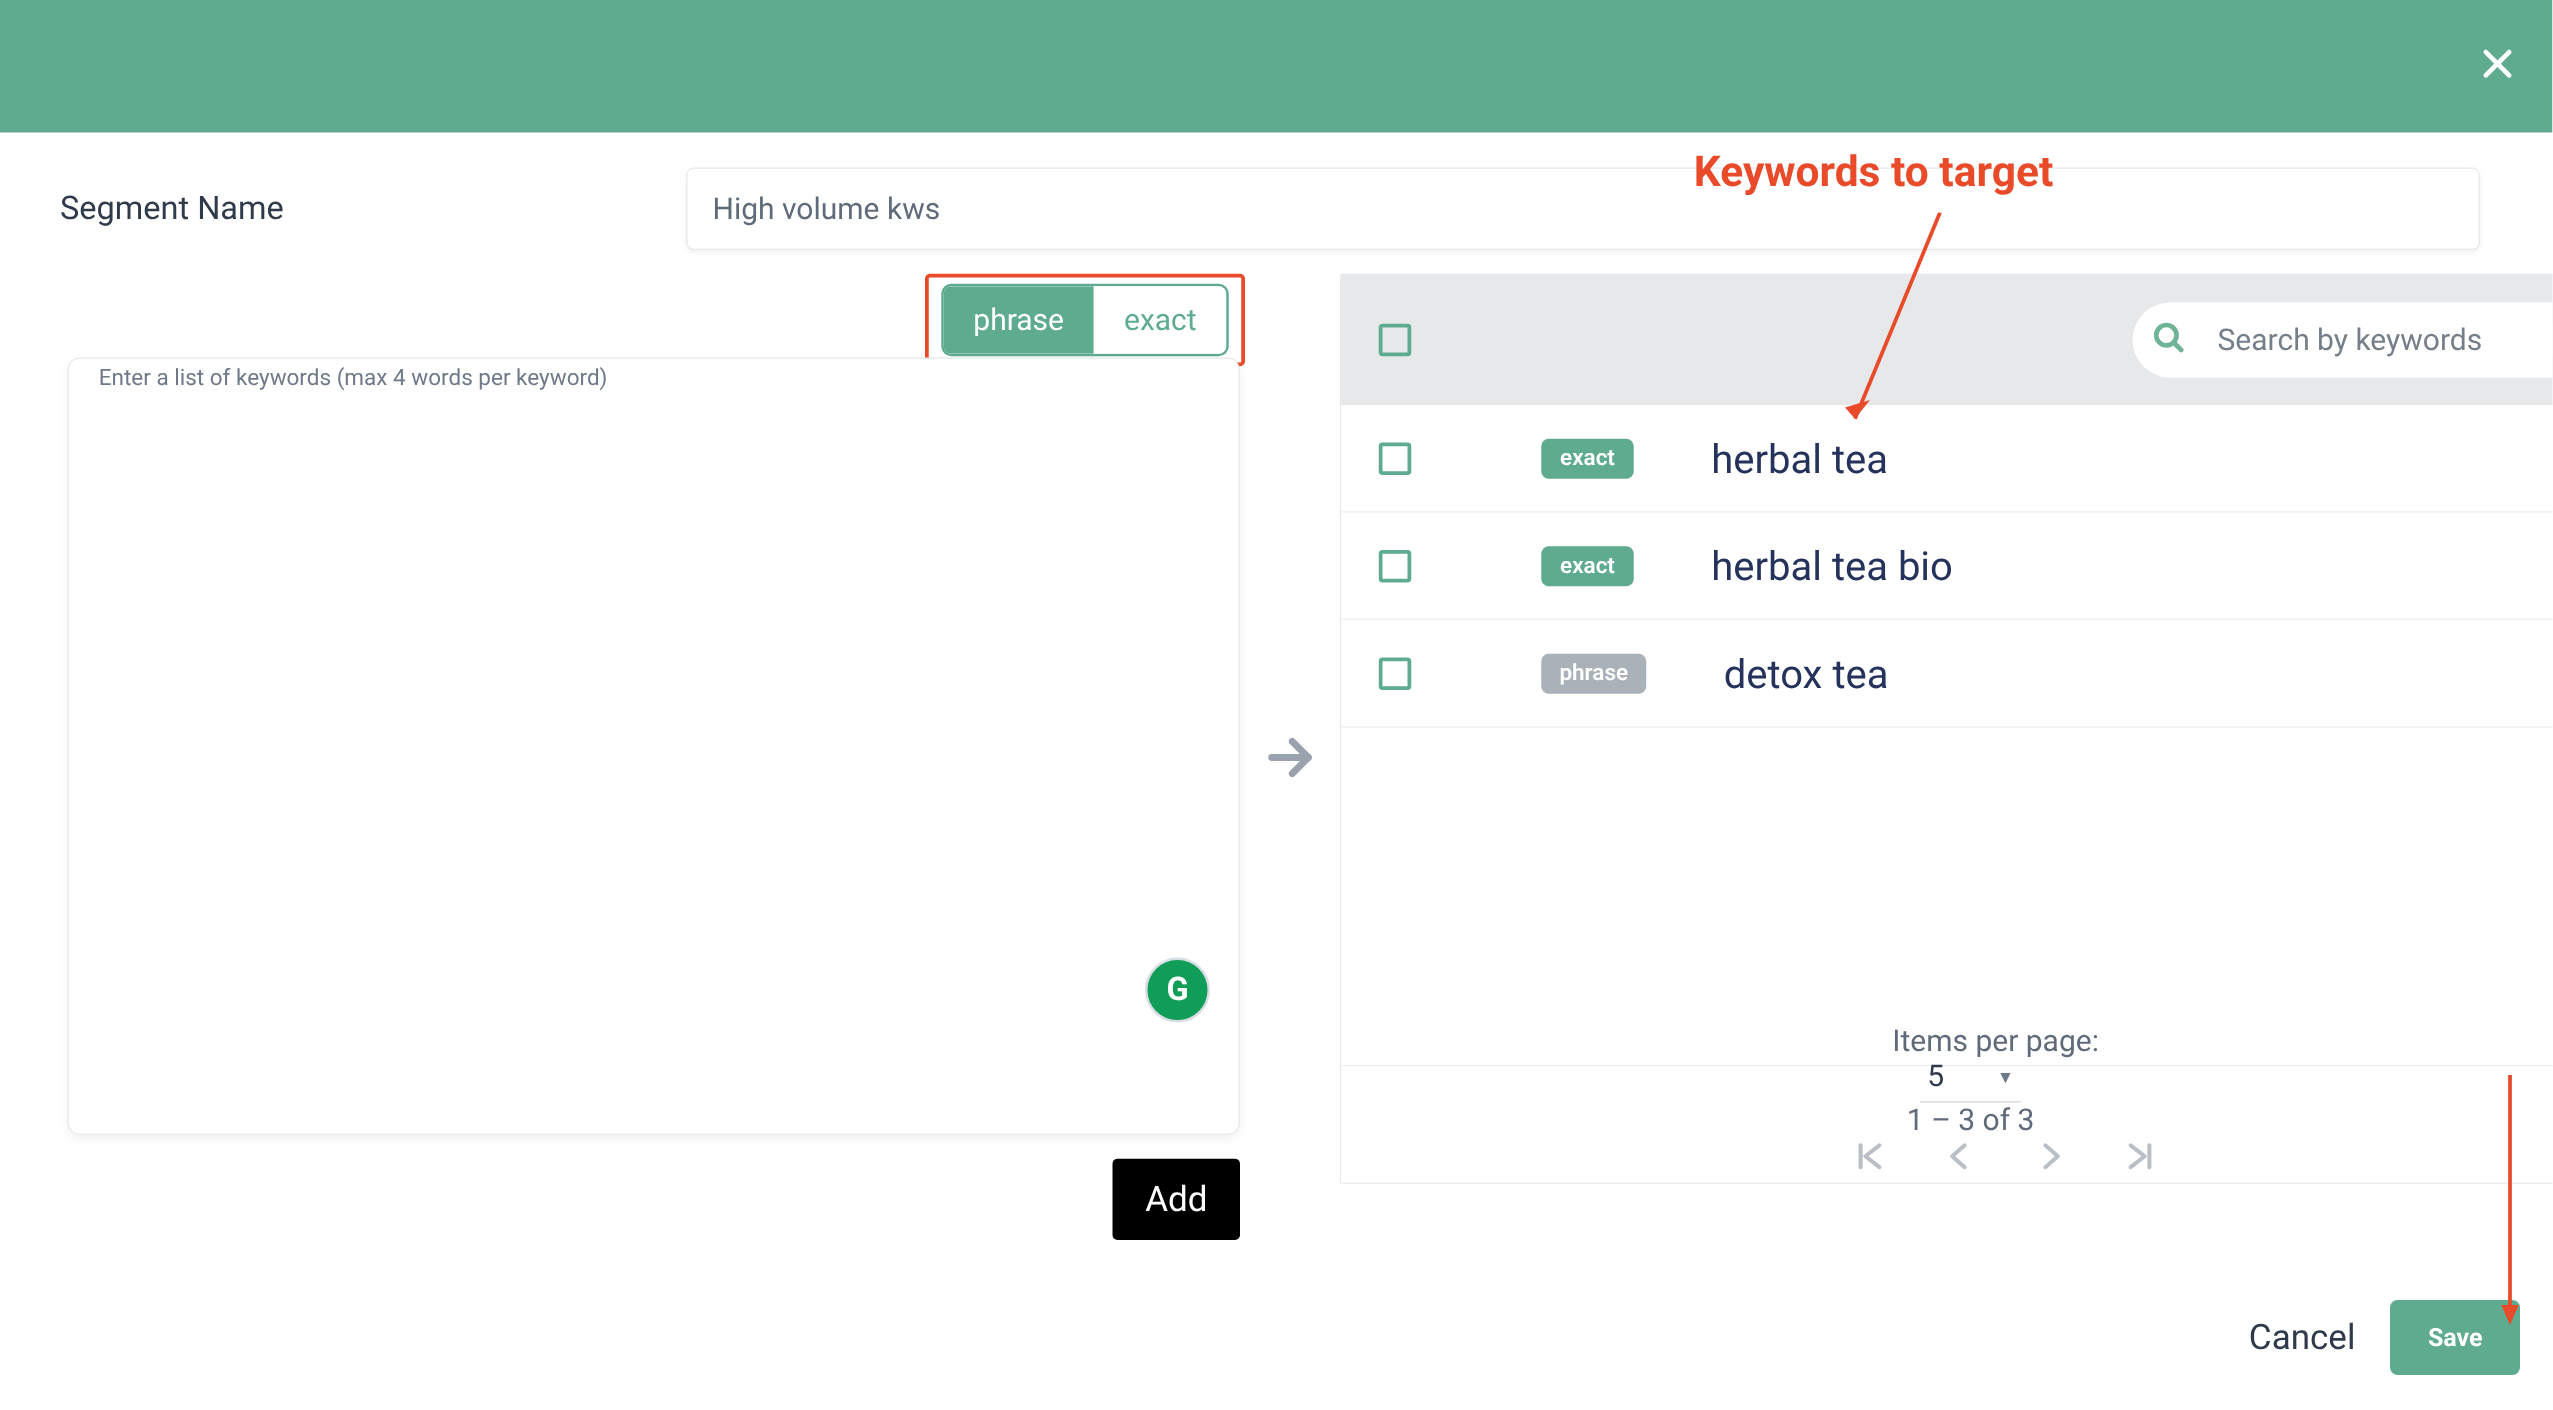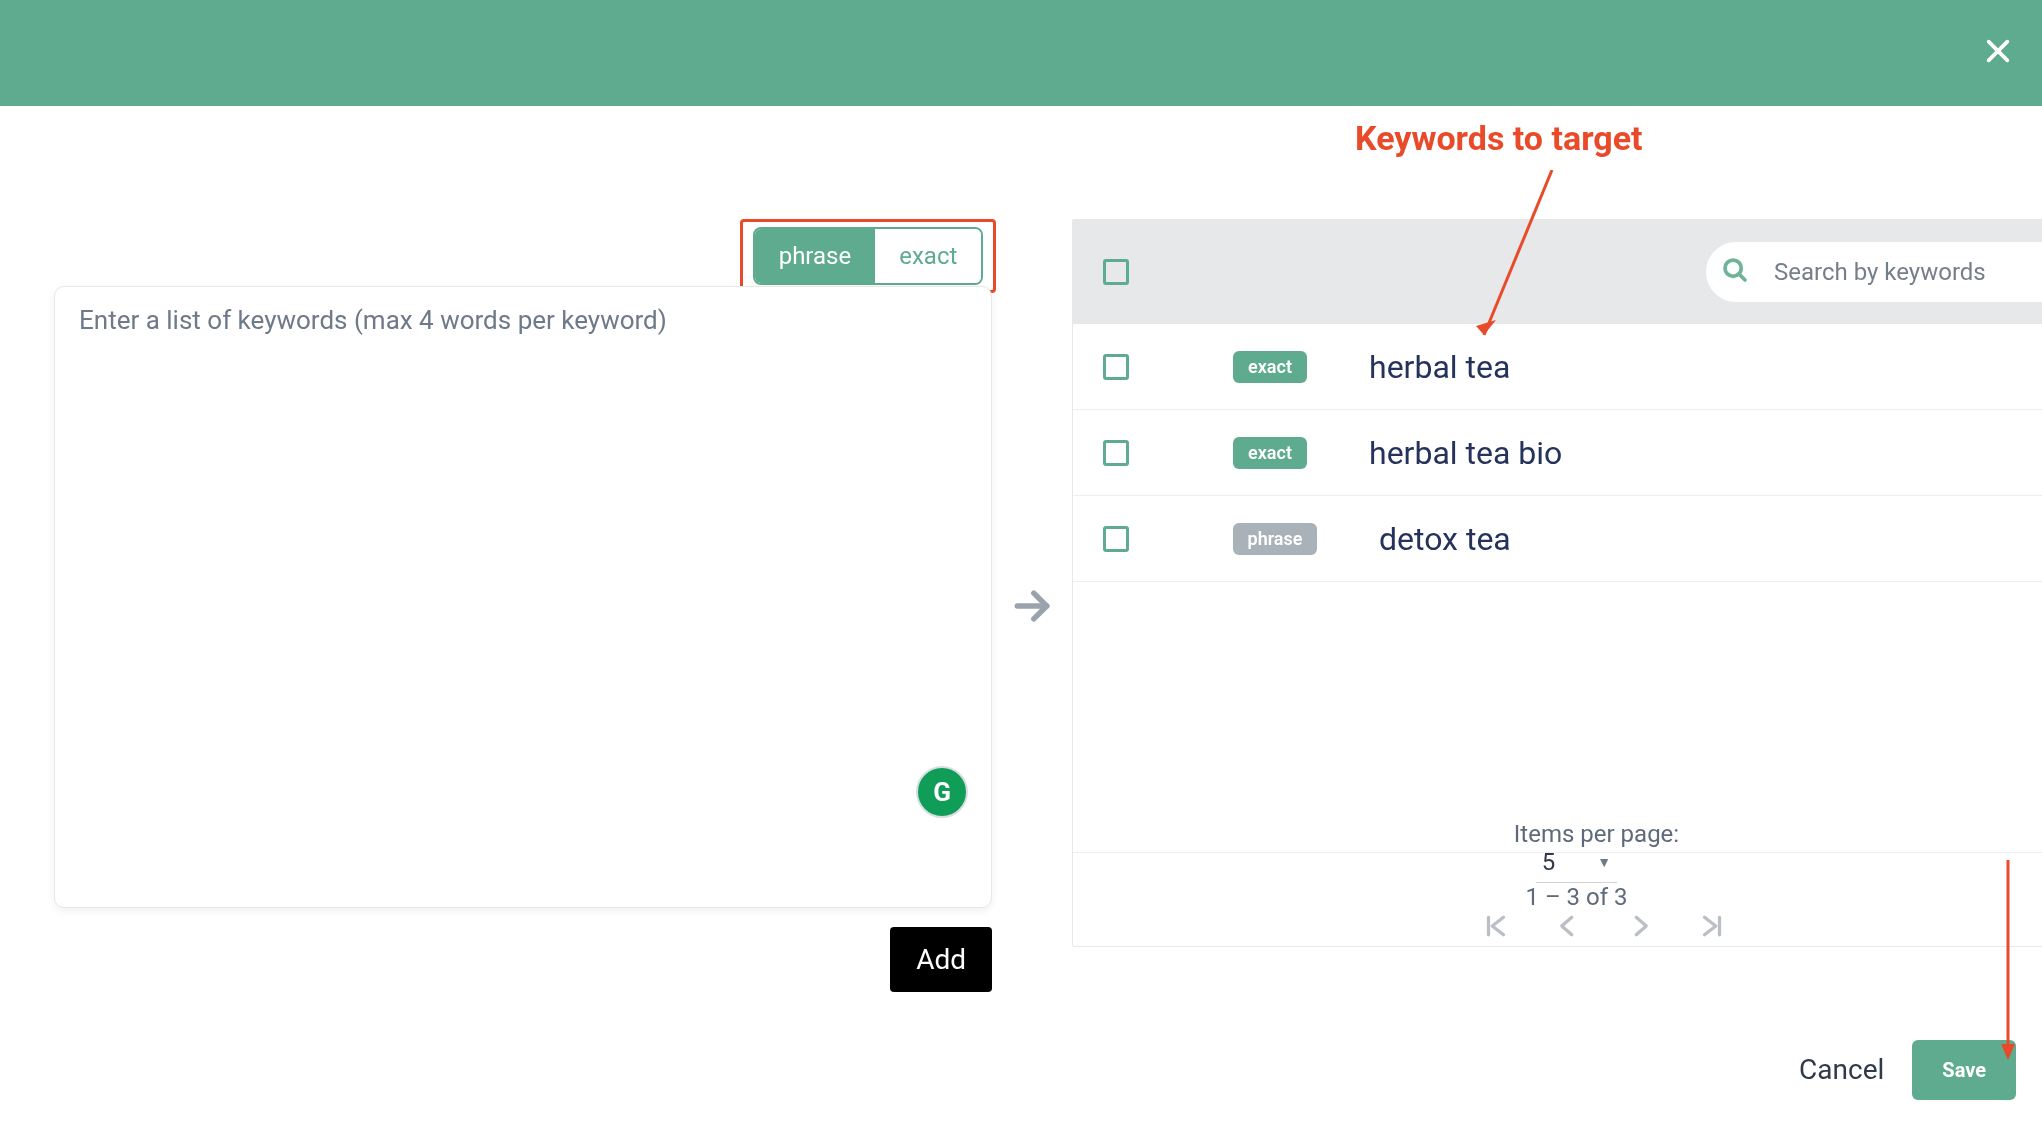--- a/index.html
+++ b/index.html
@@ -86,6 +86,10 @@
     </div>
   </div>
 
+  <div class="segname-row">
+    <div class="segname-label">Segment Name</div>
+    <input class="segname-input" type="text" value="High volume kws" style="">
+  </div>
 
   <div class="toggle-wrap">
     <div class="toggle">

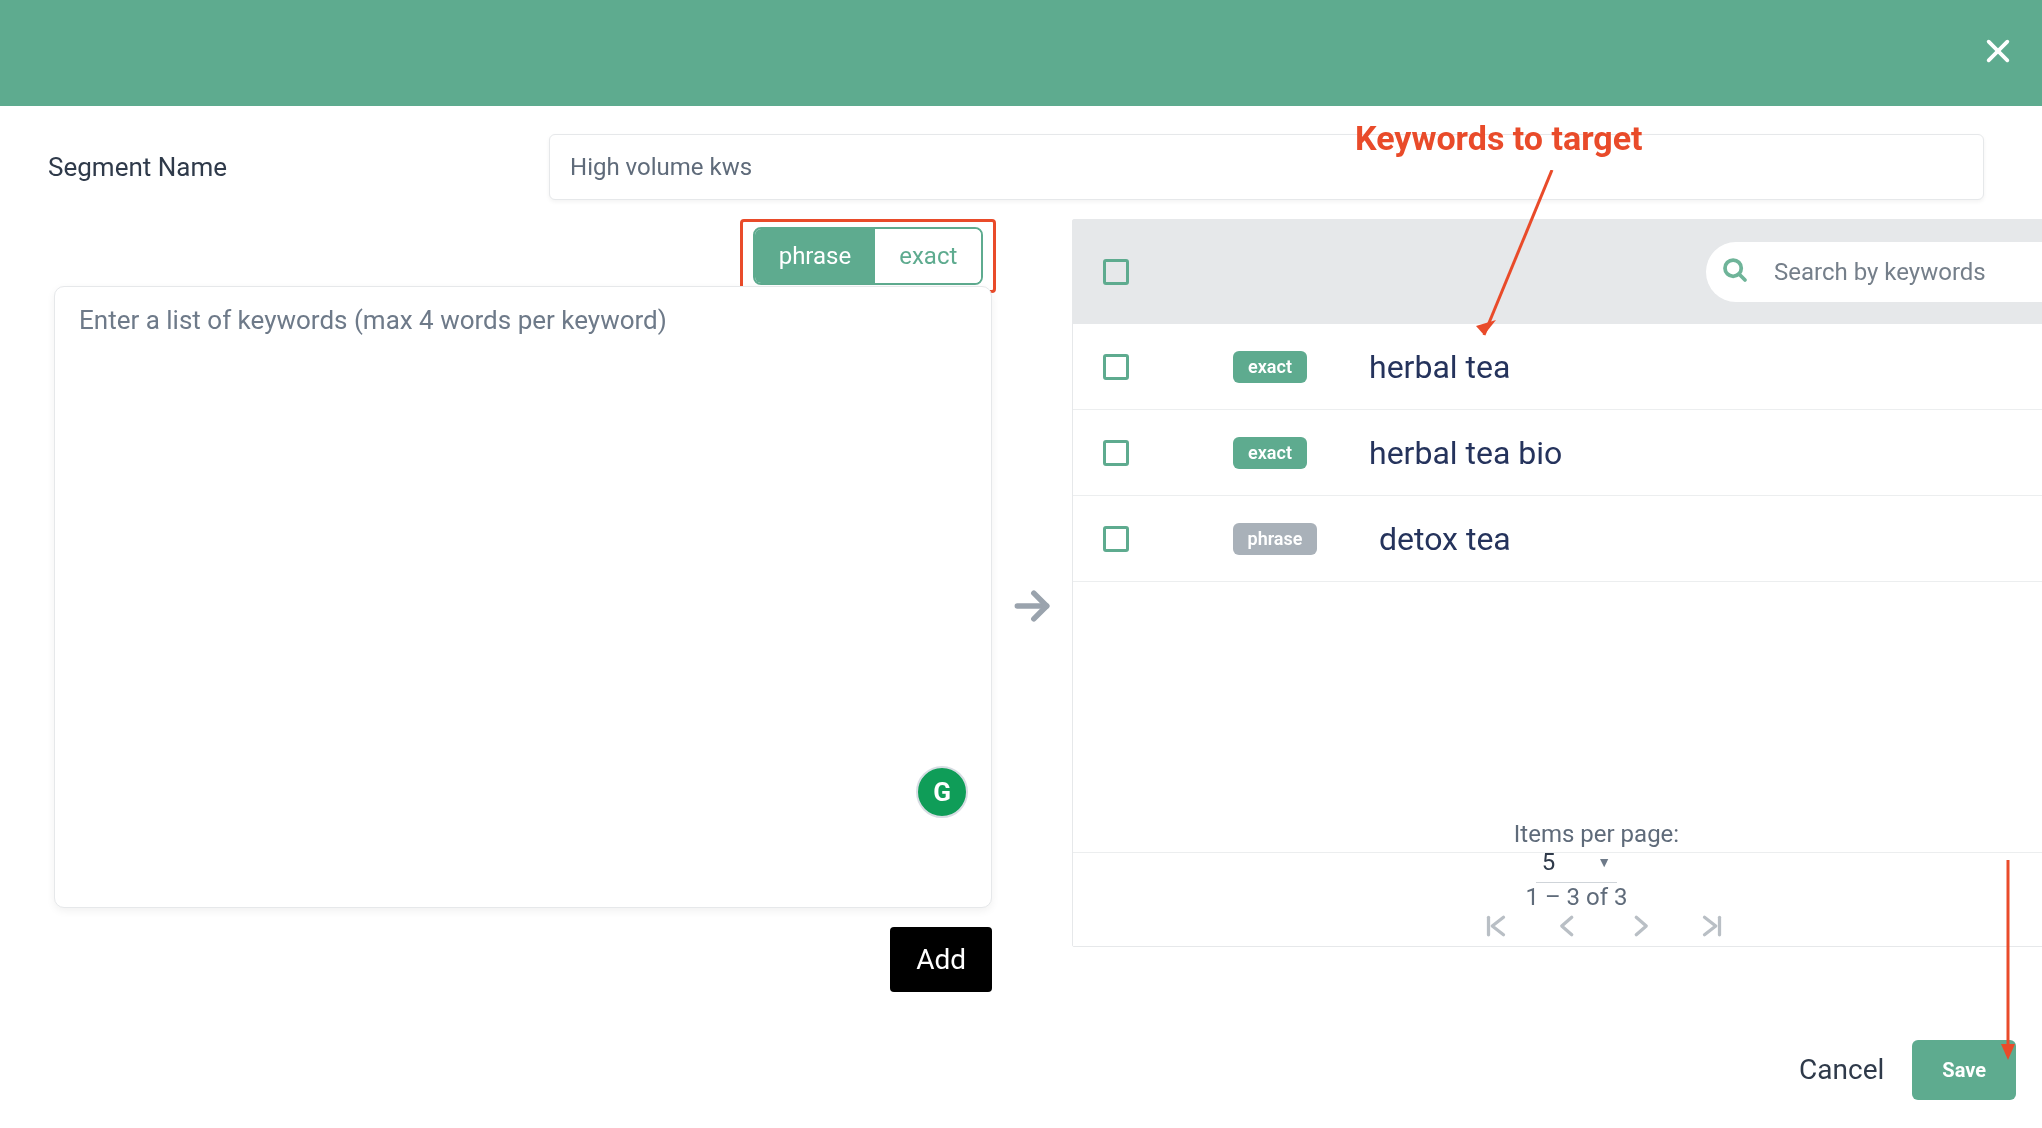--- a/index.html
+++ b/index.html
@@ -25,7 +25,7 @@
 
   
   .left-col{position:absolute;left:54px;top:286px;width:938px;}
-  .kw-textarea{width:938px;height:622px;border:1px solid #e6e8ea;border-radius:10px;box-shadow:0 3px 8px rgba(0,0,0,.06);padding:18px 24px;font-size:26px;color:#6d28d9;resize:none;}
+  .kw-textarea{width:938px;height:622px;border:1px solid #e6e8ea;border-radius:10px;box-shadow:0 3px 8px rgba(0,0,0,.06);padding:5px 24px;font-size:18px;color:#6d28d9;resize:none;}
   .kw-textarea::placeholder{color:#6e7a89;}
   .grammarly{position:absolute;right:24px;bottom:94px;width:52px;height:52px;border-radius:50%;border:2px solid #d7dde3;background:#0f9d58;display:flex;align-items:center;justify-content:center;}
   .grammarly span{color:#fff;font-weight:700;font-size:26px;}

